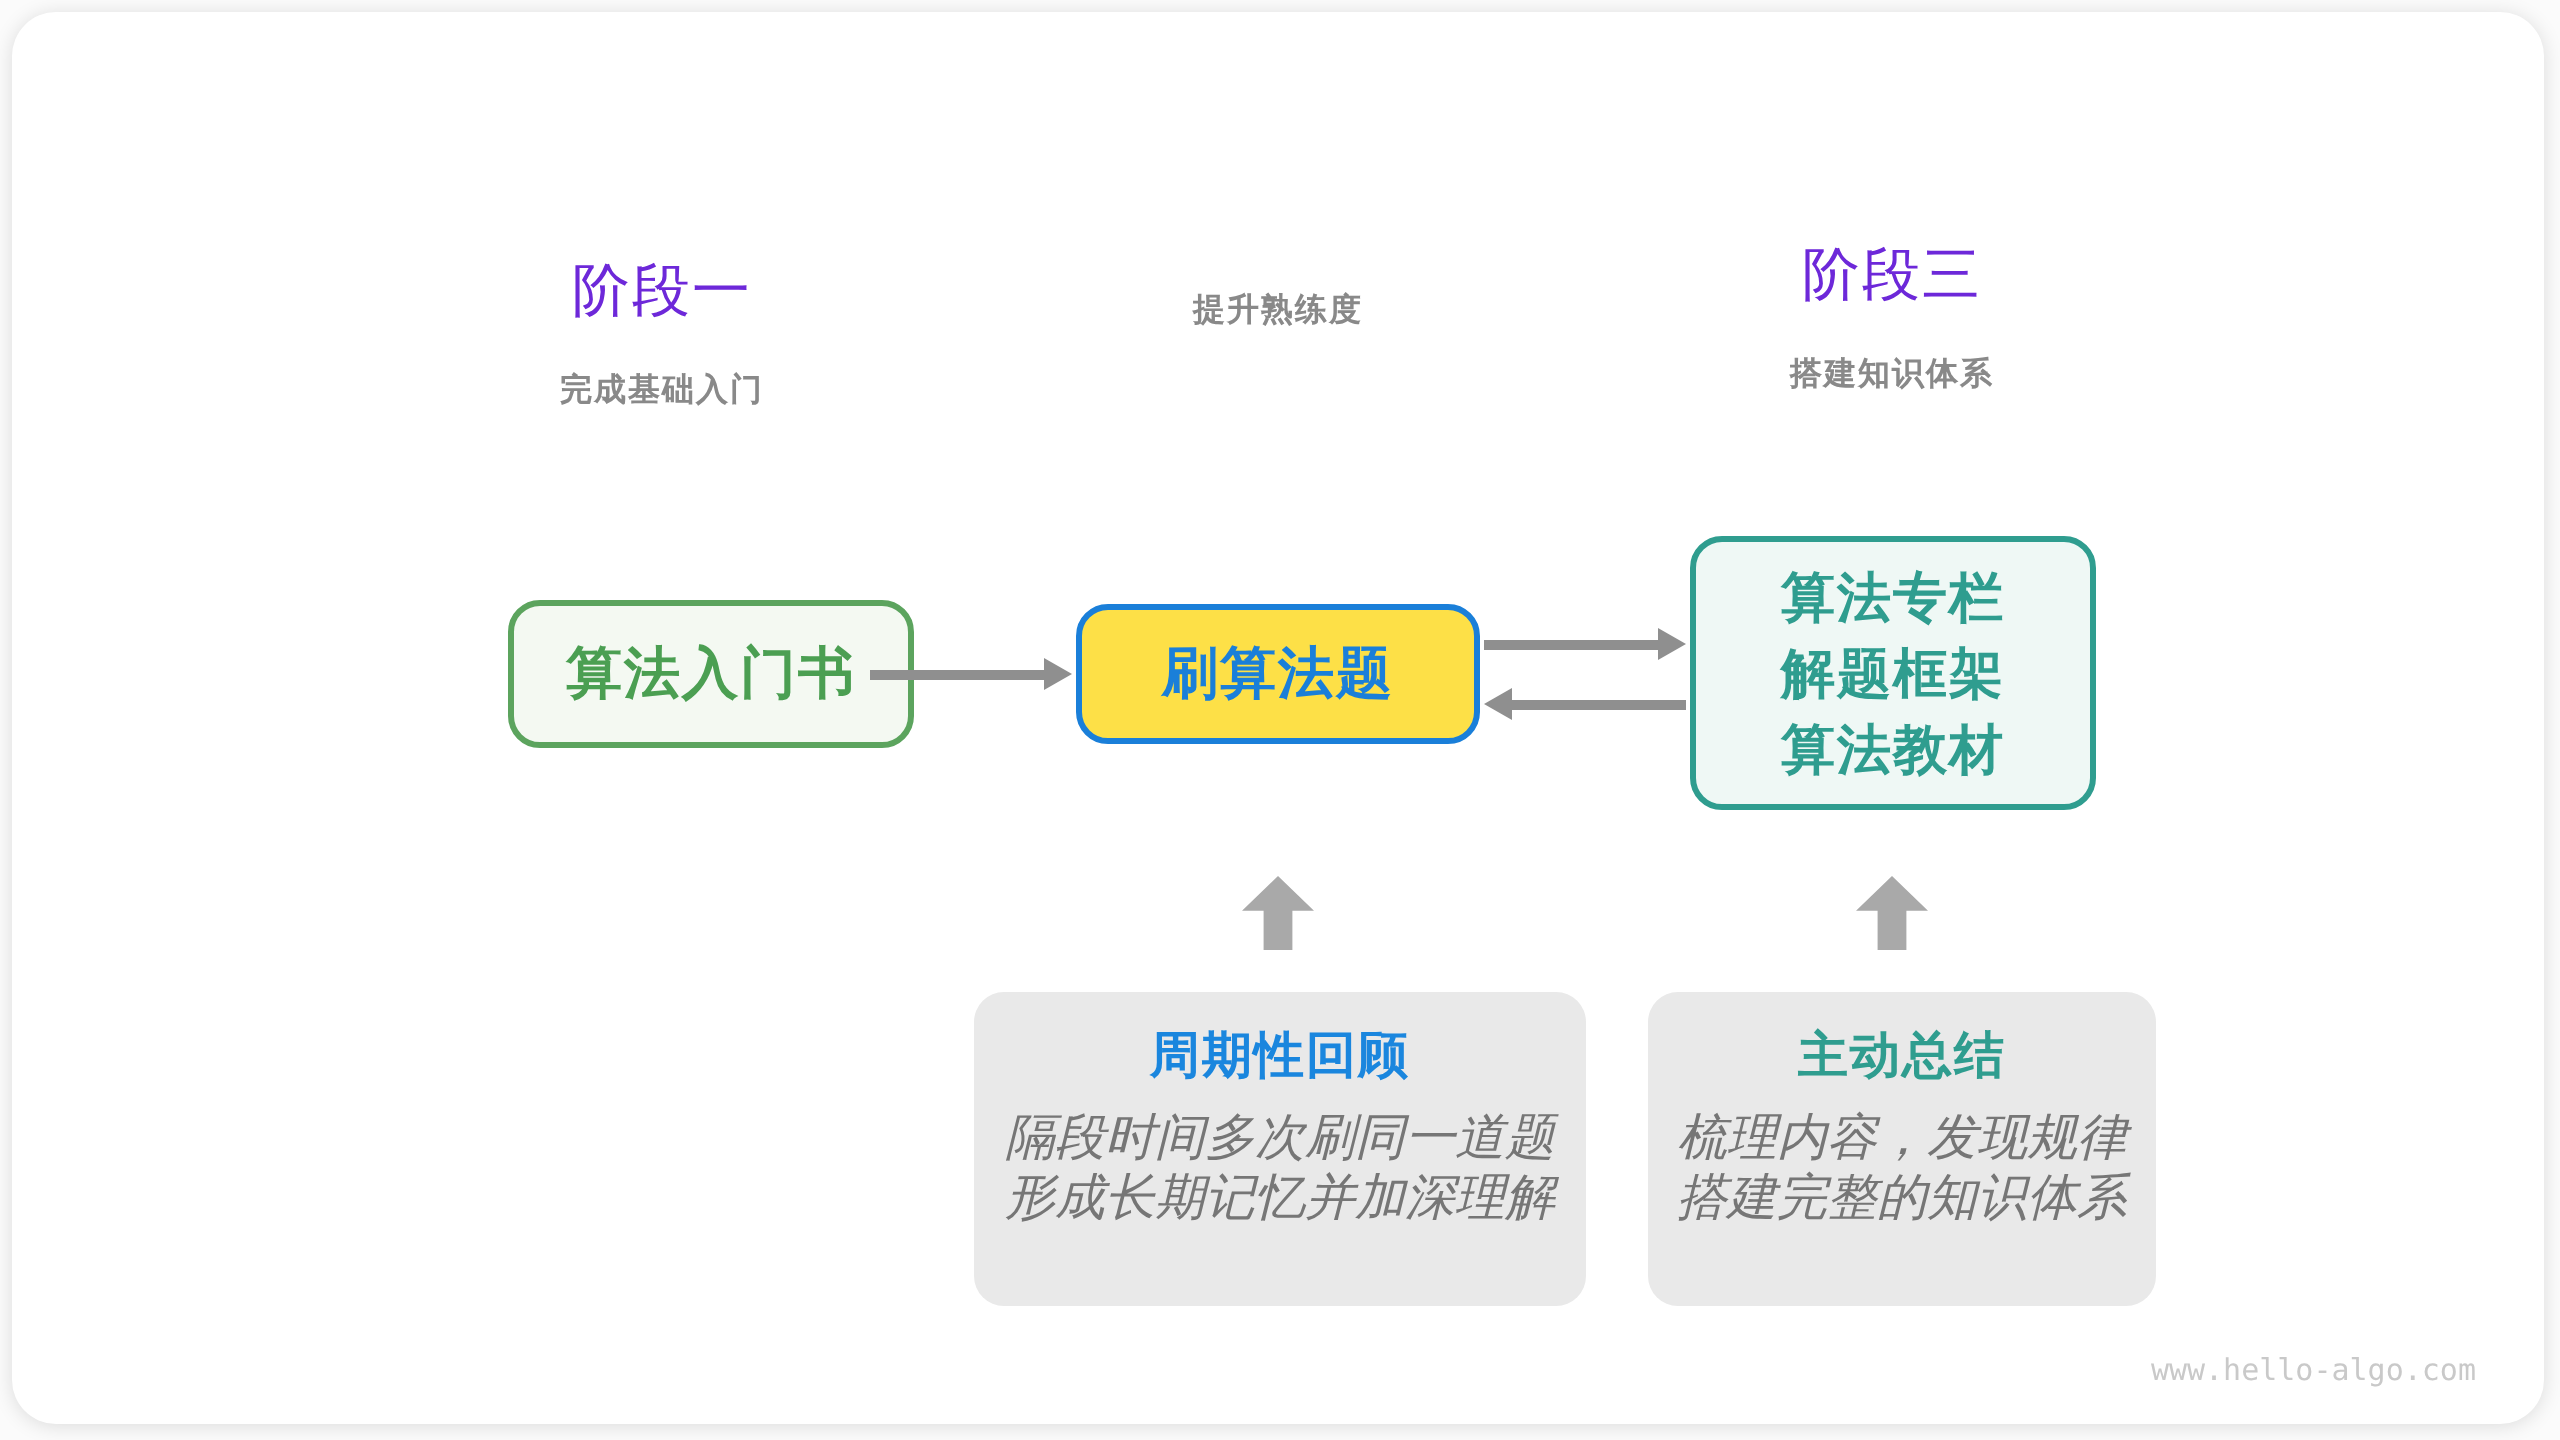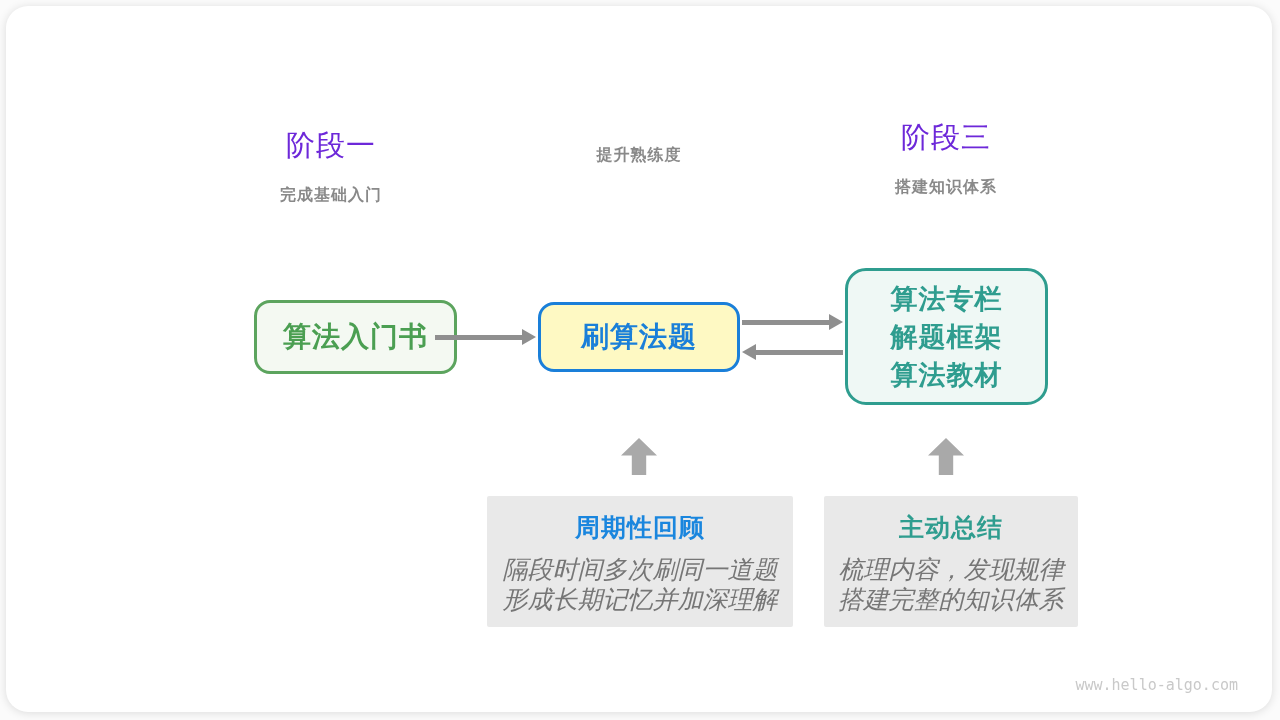--- a/index.html
+++ b/index.html
@@ -74,7 +74,6 @@
     background: #eff8f5;
     color: #2f9d8f;
     font-size: 27px;
-    border-radius: 21px;
   }
   .node-teal .node-line { line-height: 38px; }
   

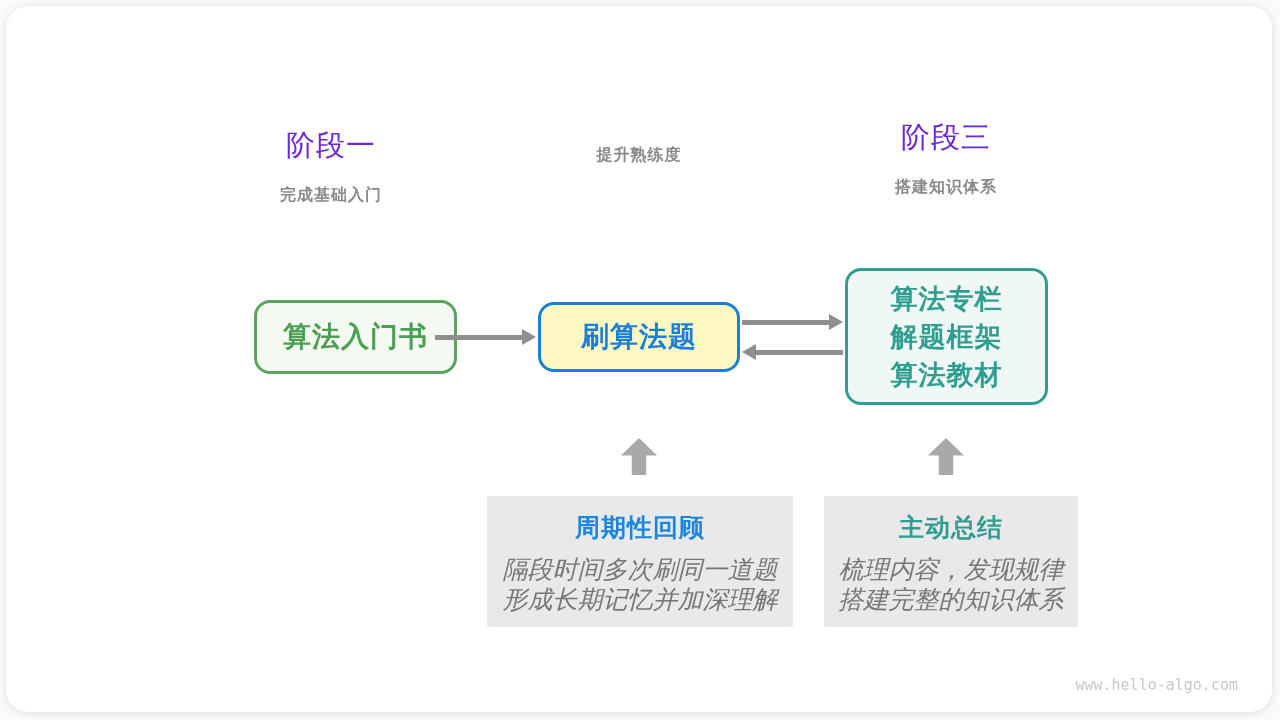--- a/index.html
+++ b/index.html
@@ -65,7 +65,7 @@
   }
   .node-blue {
     border-color: #1a7fd9;
-    background: #fef9c3;
+    background: #fde047;
     color: #1a7fd9;
     font-size: 28px;
   }

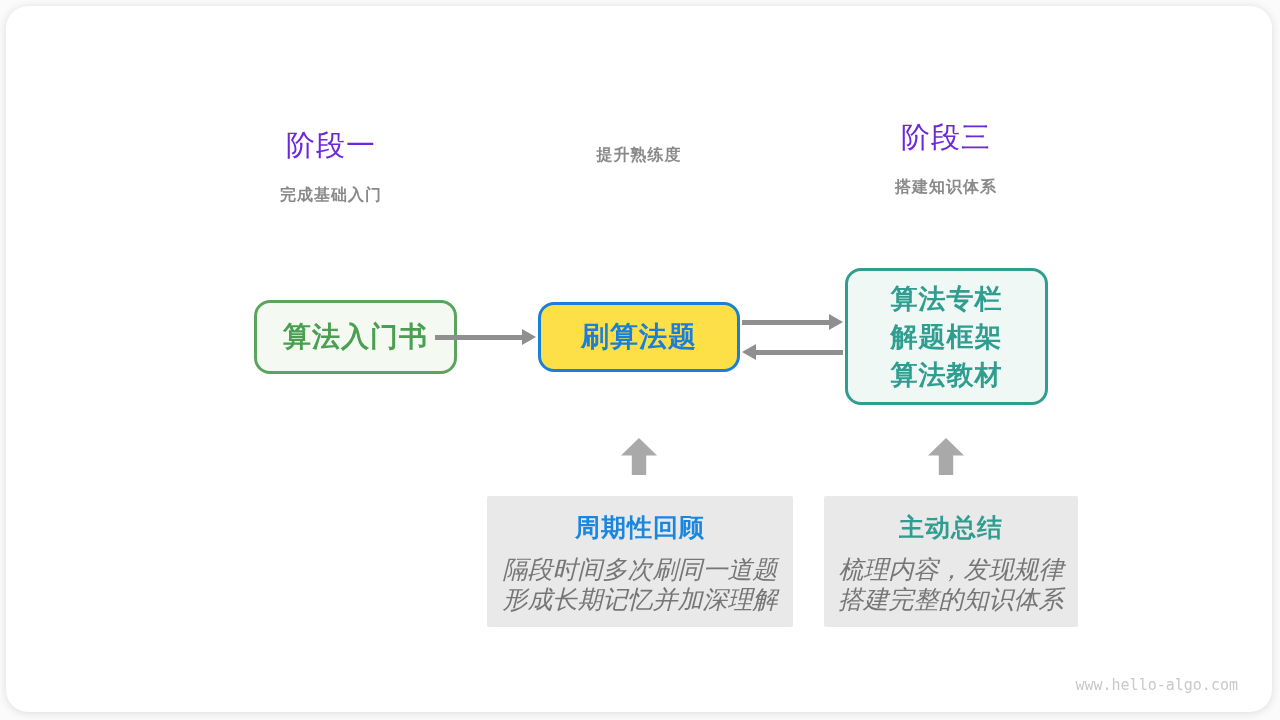--- a/index.html
+++ b/index.html
@@ -106,9 +106,9 @@
   .note {
     position: absolute;
     box-sizing: border-box;
-    height: 131px;
+    height: 157px;
     background: #e9e9e9;
-    border-radius: 2px;
+    border-radius: 15px;
     text-align: center;
     padding-top: 15px;
   }

